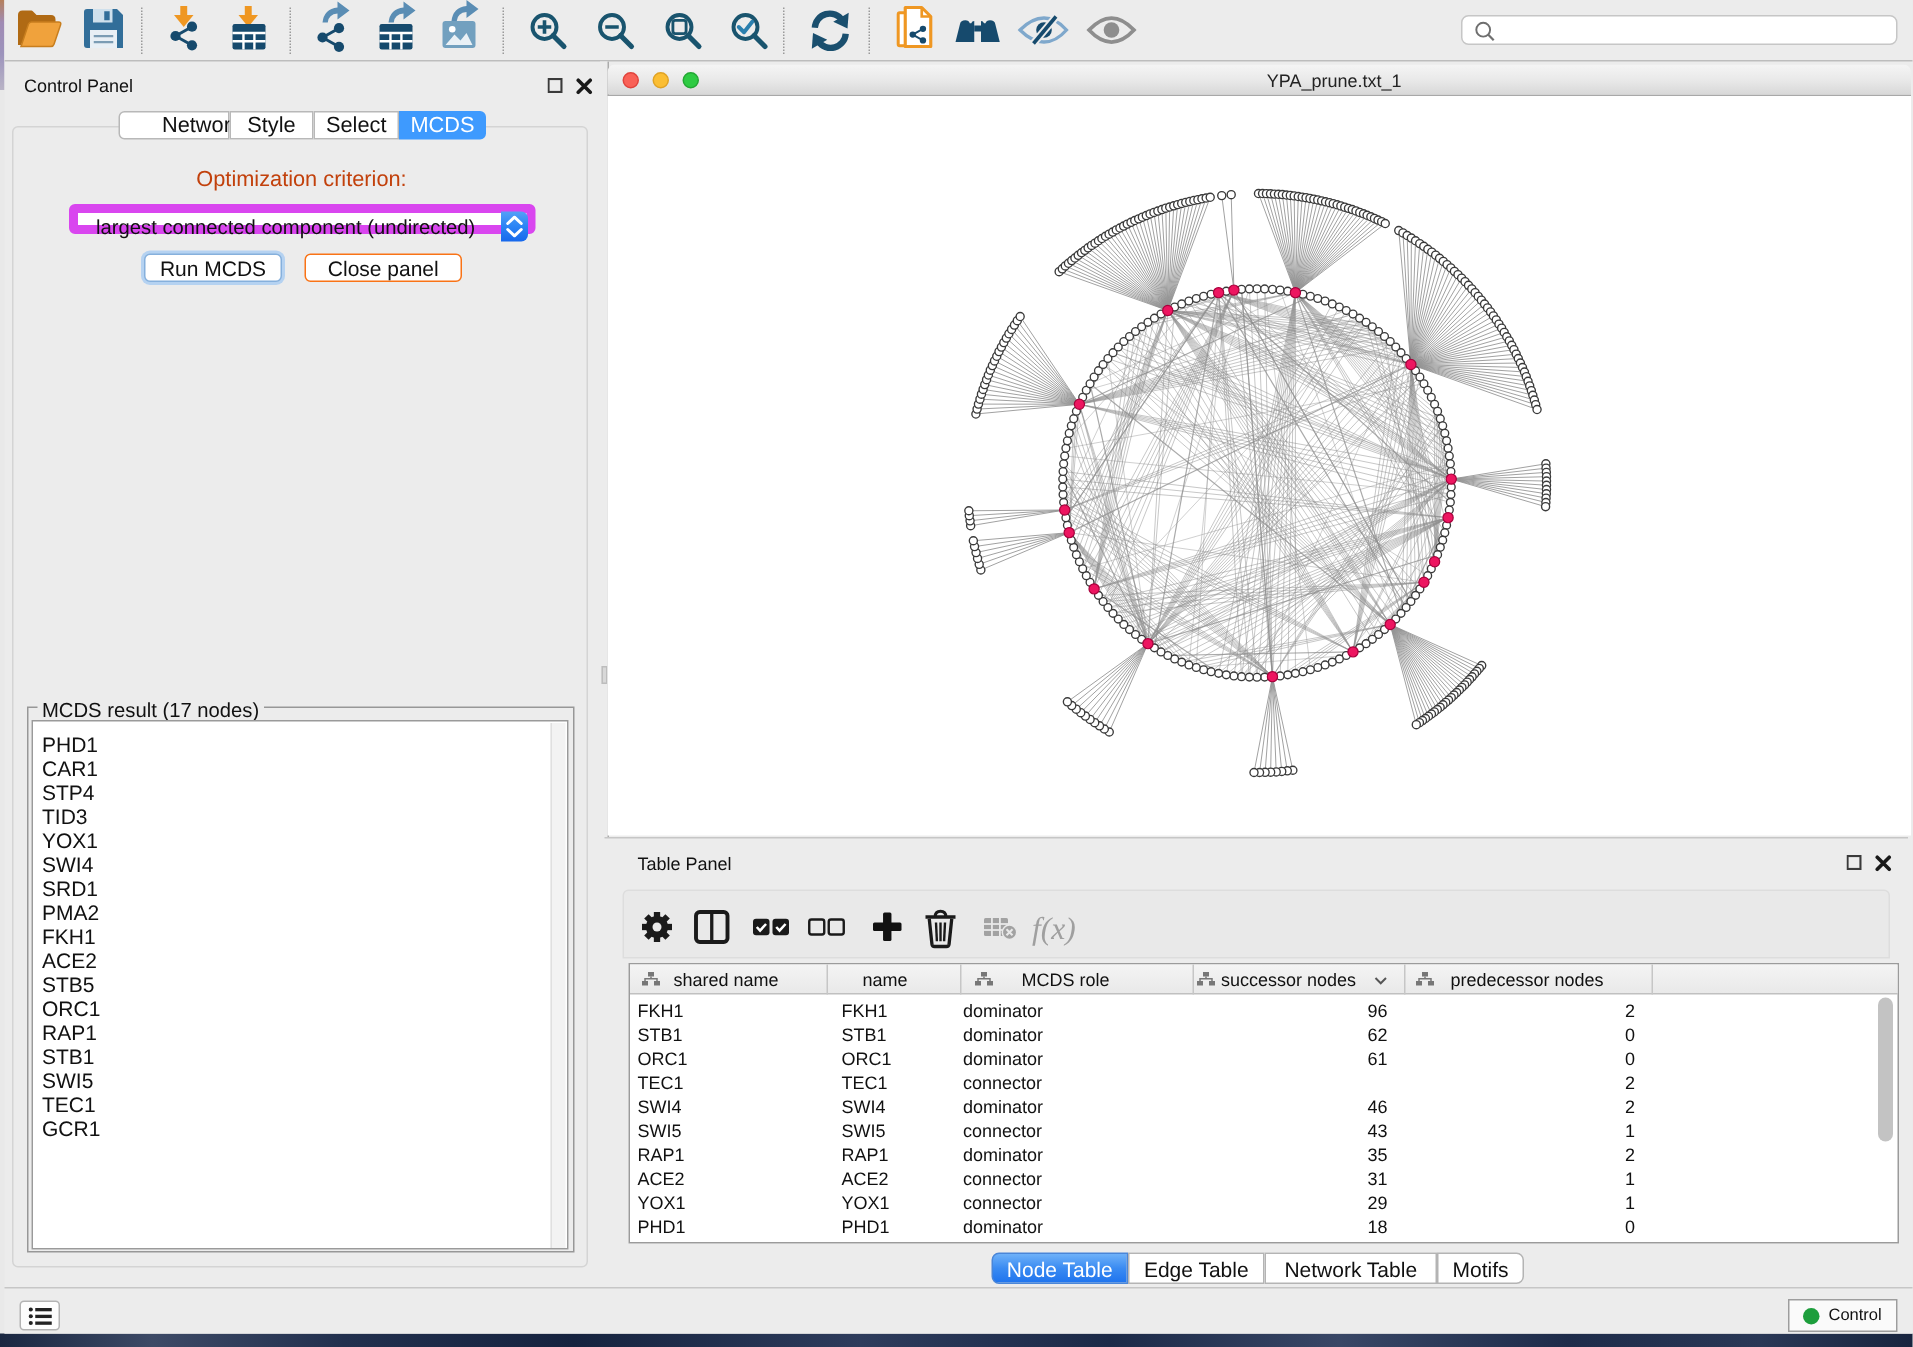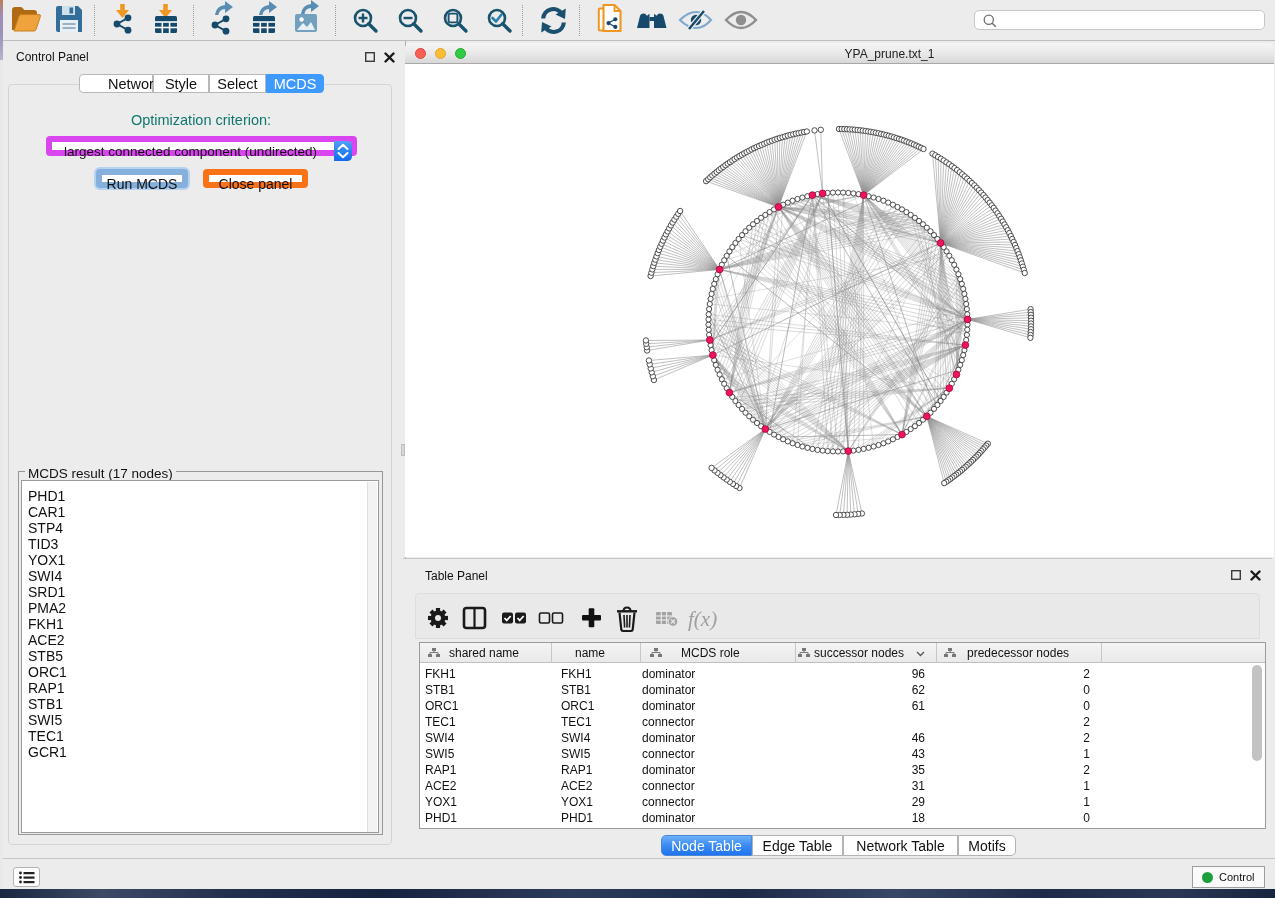--- a/index.html
+++ b/index.html
@@ -30,7 +30,7 @@
 #cp-box { position:absolute; left:5px; top:84px; width:384px; height:761px;
   background:#ececec; border:1px solid #d4d4d4; border-radius:4px; }
 #opt-label { position:absolute; left:0px; top:112px; width:396px; text-align:center;
-  font-size:14.5px; color:#0f766e; }
+  font-size:14.5px; color:#c2410c; }
 #dropdown { position:absolute; left:43px; top:136px; width:311px; height:20px;
   background:#fff; border:6px solid #d946ef; border-radius:4px; }
 #dropdown .txt { position:absolute; left:12px; top:1.5px; font-size:13.5px; color:#111; }

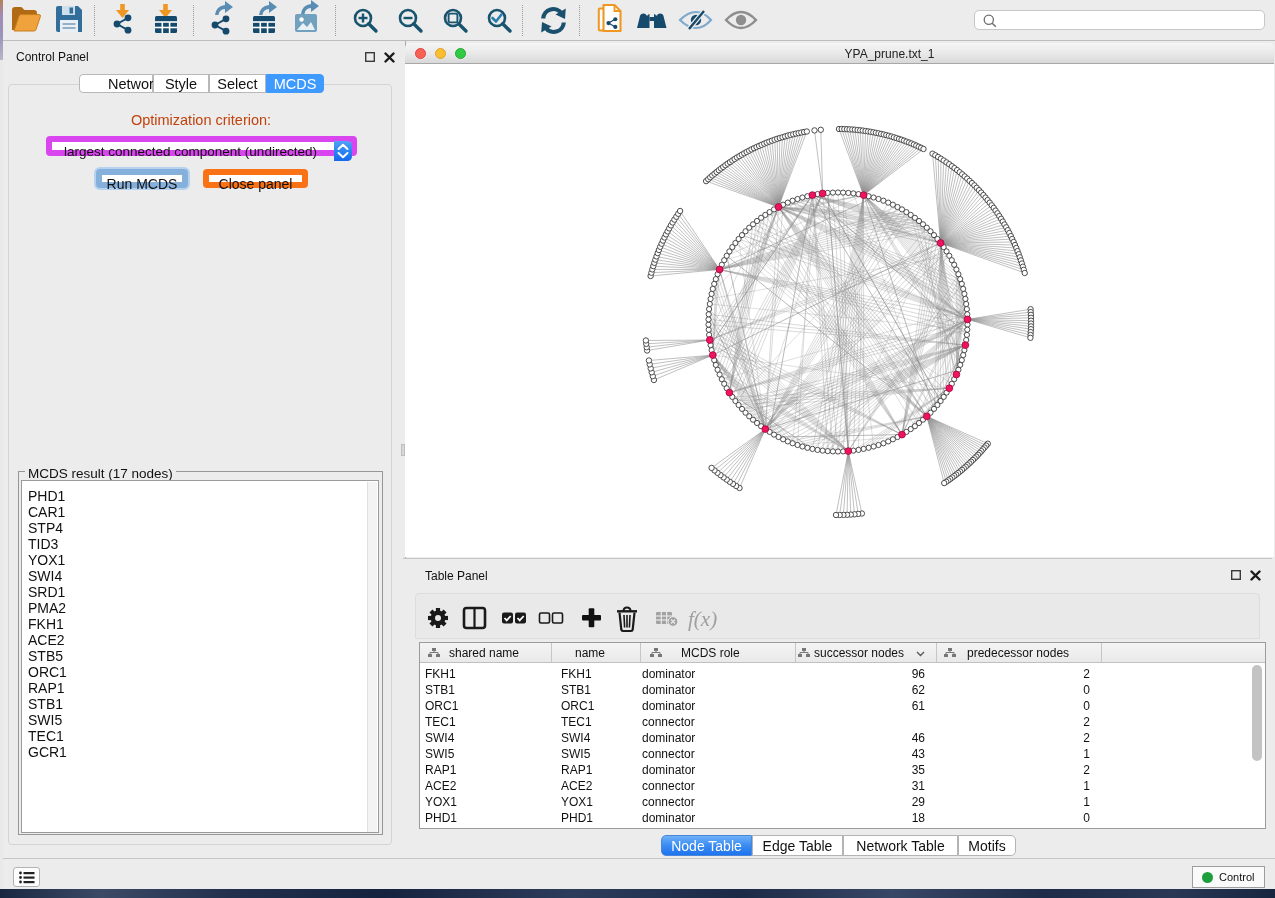--- a/index.html
+++ b/index.html
@@ -37,7 +37,7 @@
 #dropdown .btn { position:absolute; right:-1px; top:-1px; width:18px; height:20px;
   border-radius:0 4.5px 4.5px 0; background:linear-gradient(180deg,#55a0f7 0%,#2e87f5 45%,#1668ec 100%); }
 .btn svg { position:absolute; left:0px; top:0px; }
-.mbtn { position:absolute; height:19px; background:#fff; border:6px solid #f97316;
+.mbtn { position:absolute; height:19px; background:#fff; border:1px solid #f97316;
   border-radius:4px; font-size:14px; color:#111; text-align:center; line-height:18px; }
 #runbtn { left:93px; top:169px; width:92px; box-shadow:0 0 0 2px #b5d2f1; border-color:#86b0dc; }
 #closebtn { left:200px; top:169px; width:105px; }

